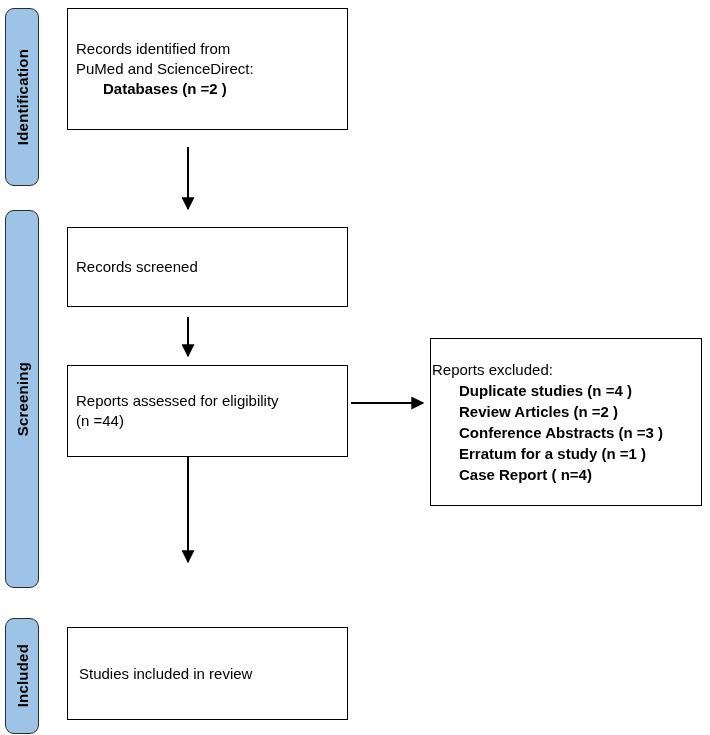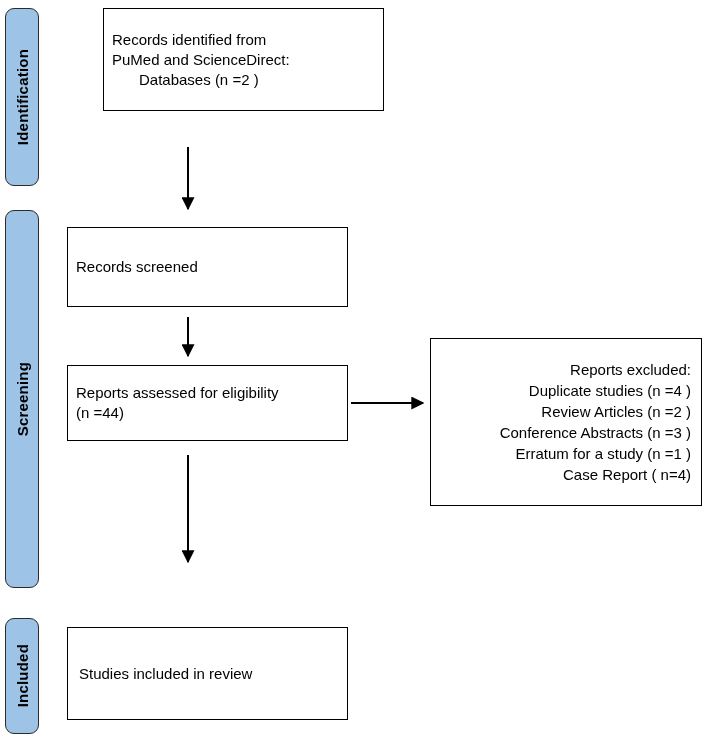--- a/index.html
+++ b/index.html
@@ -95,7 +95,7 @@
     <span class="stage-label">Included</span>
   </div>
 
-  <div class="flow-box" style="left:67px;top:8px;width:281px;height:103px;margin-left:36px;">
+  <div class="flow-box" style="left:67px;top:8px;width:281px;height:122px;">
     <div>Records identified from</div>
     <div>PuMed and ScienceDirect:</div>
     <div class="indent">Databases (n =2 )</div>

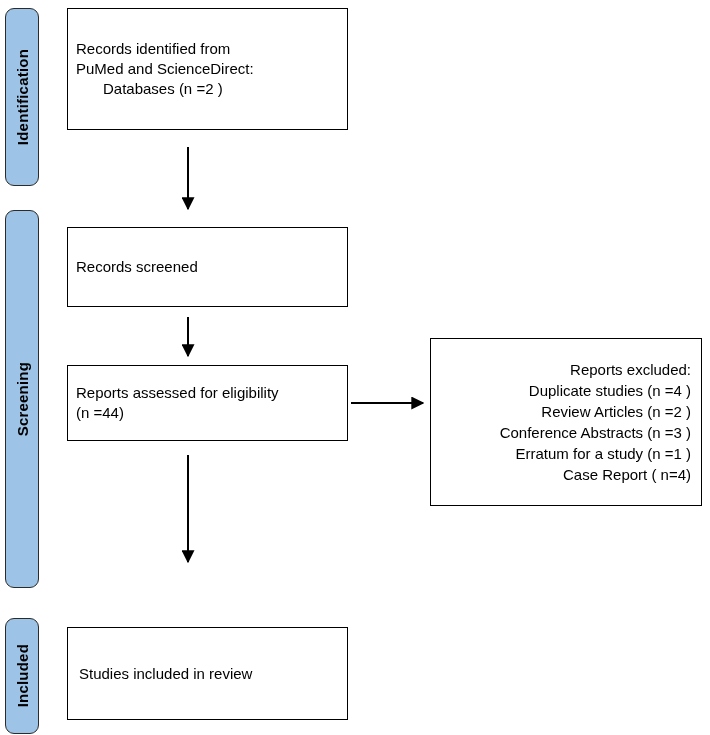--- a/index.html
+++ b/index.html
@@ -61,6 +61,7 @@
   }
   .flow-box .indent {
     padding-left: 27px;
+    font-weight: bold;
   }
   .flow-box.excluded {
     line-height: 21px;

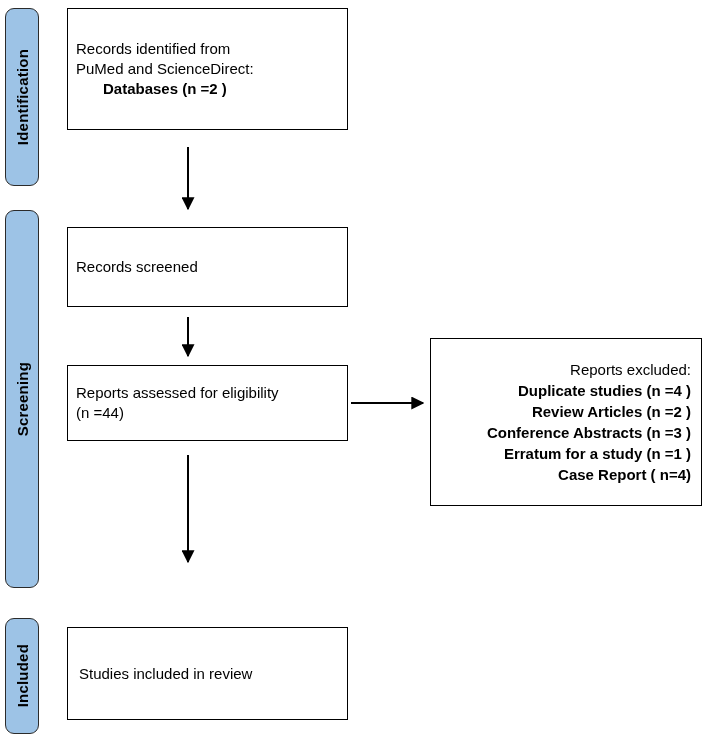--- a/index.html
+++ b/index.html
@@ -66,7 +66,6 @@
   .flow-box.excluded {
     line-height: 21px;
     padding-left: 1px;
-    align-items: flex-end;
   }
 </style>
 </head>

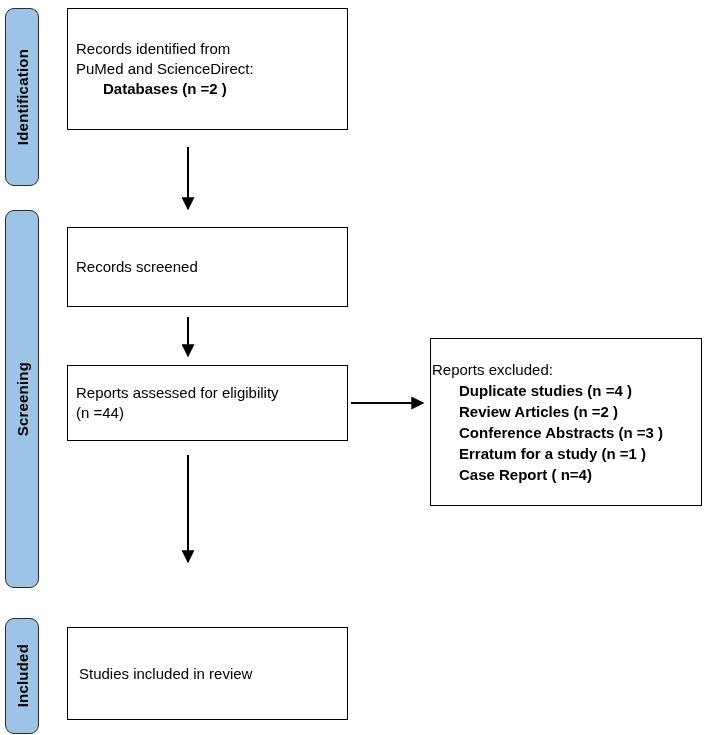--- a/index.html
+++ b/index.html
@@ -105,7 +105,7 @@
     <div>Records screened</div>
   </div>
 
-  <div class="flow-box" style="left:67px;top:365px;width:281px;height:76px;">
+  <div class="flow-box" style="left:67px;top:365px;width:281px;height:92px;">
     <div>Reports assessed for eligibility</div>
     <div>(n =44)</div>
   </div>

